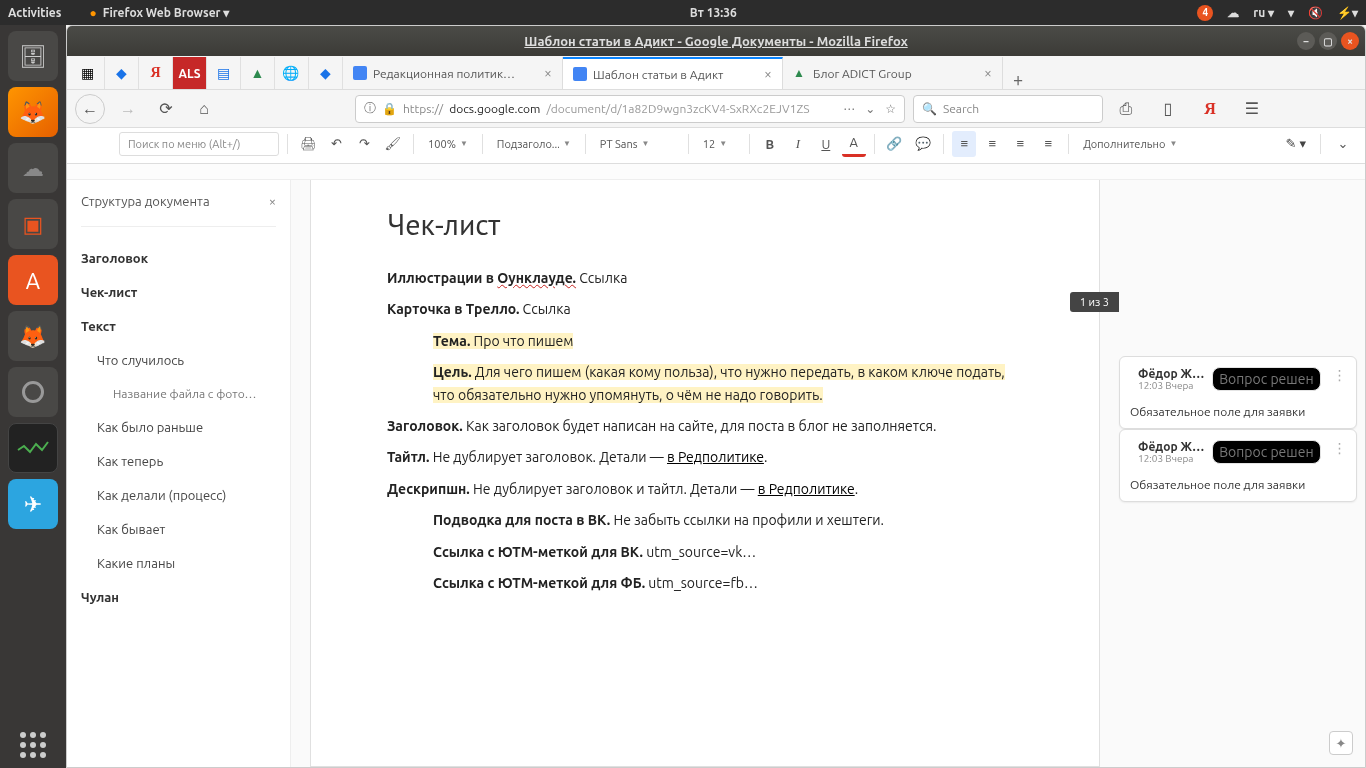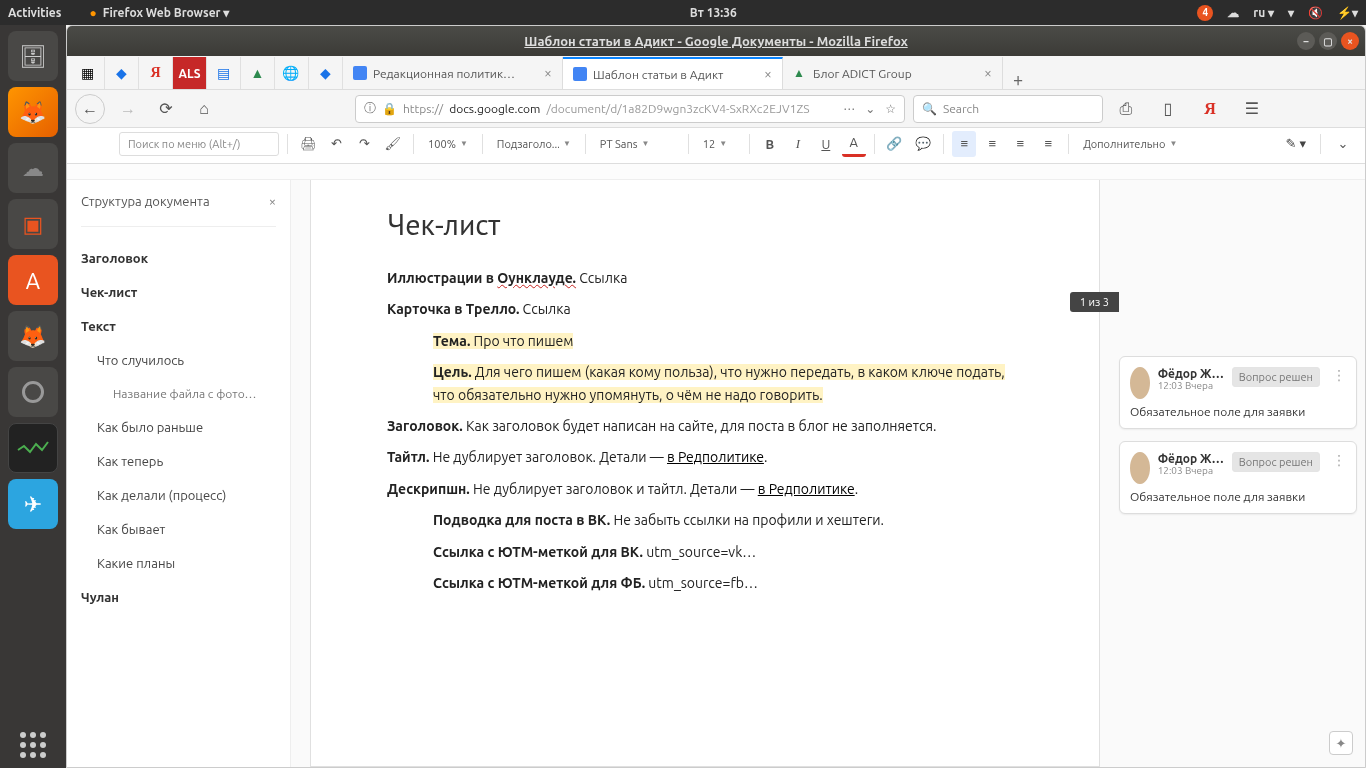--- a/index.html
+++ b/index.html
@@ -88,7 +88,7 @@
 
 
 .comments-col{width:246px;padding-top:176px;padding-right:8px;}
-.comment{background:#fff;border:1px solid #ddd;border-radius:6px;padding:10px;margin-bottom:12px;box-shadow:0 1px 2px rgba(0,0,0,.06);}
+.comment{background:#fff;border:1px solid #ddd;border-radius:6px;padding:10px;box-shadow:0 1px 2px rgba(0,0,0,.06);}
 .comment-head{display:flex;gap:8px;align-items:flex-start;margin-bottom:6px;}
 .avatar{width:32px;height:32px;border-radius:50%;background:#d4b896;}
 .comment-name{font-size:12px;font-weight:600;color:#333;white-space:nowrap;overflow:hidden;text-overflow:ellipsis;max-width:70px;}

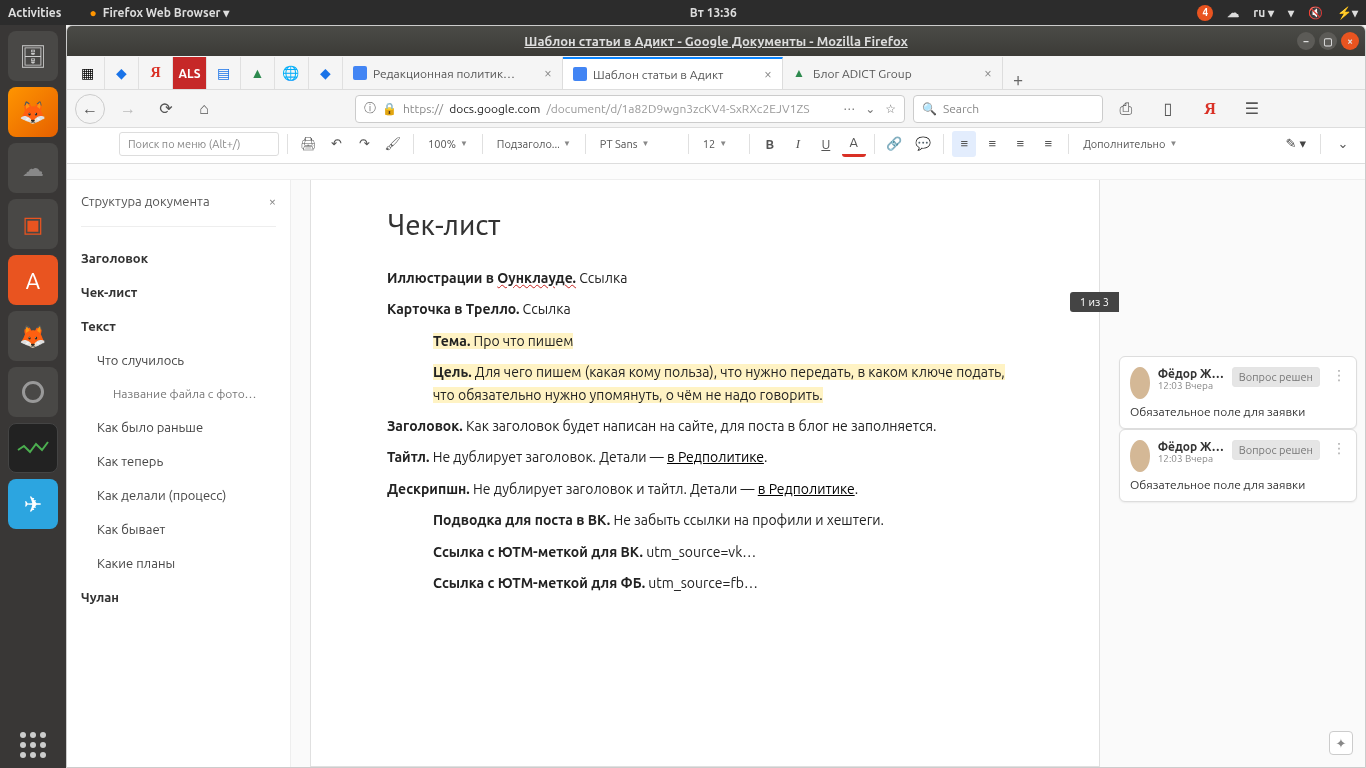--- a/index.html
+++ b/index.html
@@ -93,7 +93,7 @@
 .avatar{width:32px;height:32px;border-radius:50%;background:#d4b896;}
 .comment-name{font-size:12px;font-weight:600;color:#333;white-space:nowrap;overflow:hidden;text-overflow:ellipsis;max-width:70px;}
 .comment-time{font-size:10px;color:#888;}
-.comment-action{font-size:11px;color:#777;background:#e5e5e5;border:1px solid #e4e4e4;padding:3px 6px;border-radius:3px;margin-left:auto;white-space:nowrap;}
+.comment-action{font-size:14px;color:#777;background:#000000;border:1px solid #e4e4e4;padding:3px 6px;border-radius:8px;margin-left:auto;white-space:nowrap;}
 .comment-menu{color:#aaa;font-size:14px;margin-left:4px;}
 .comment-body{font-size:12px;color:#333;}
 

